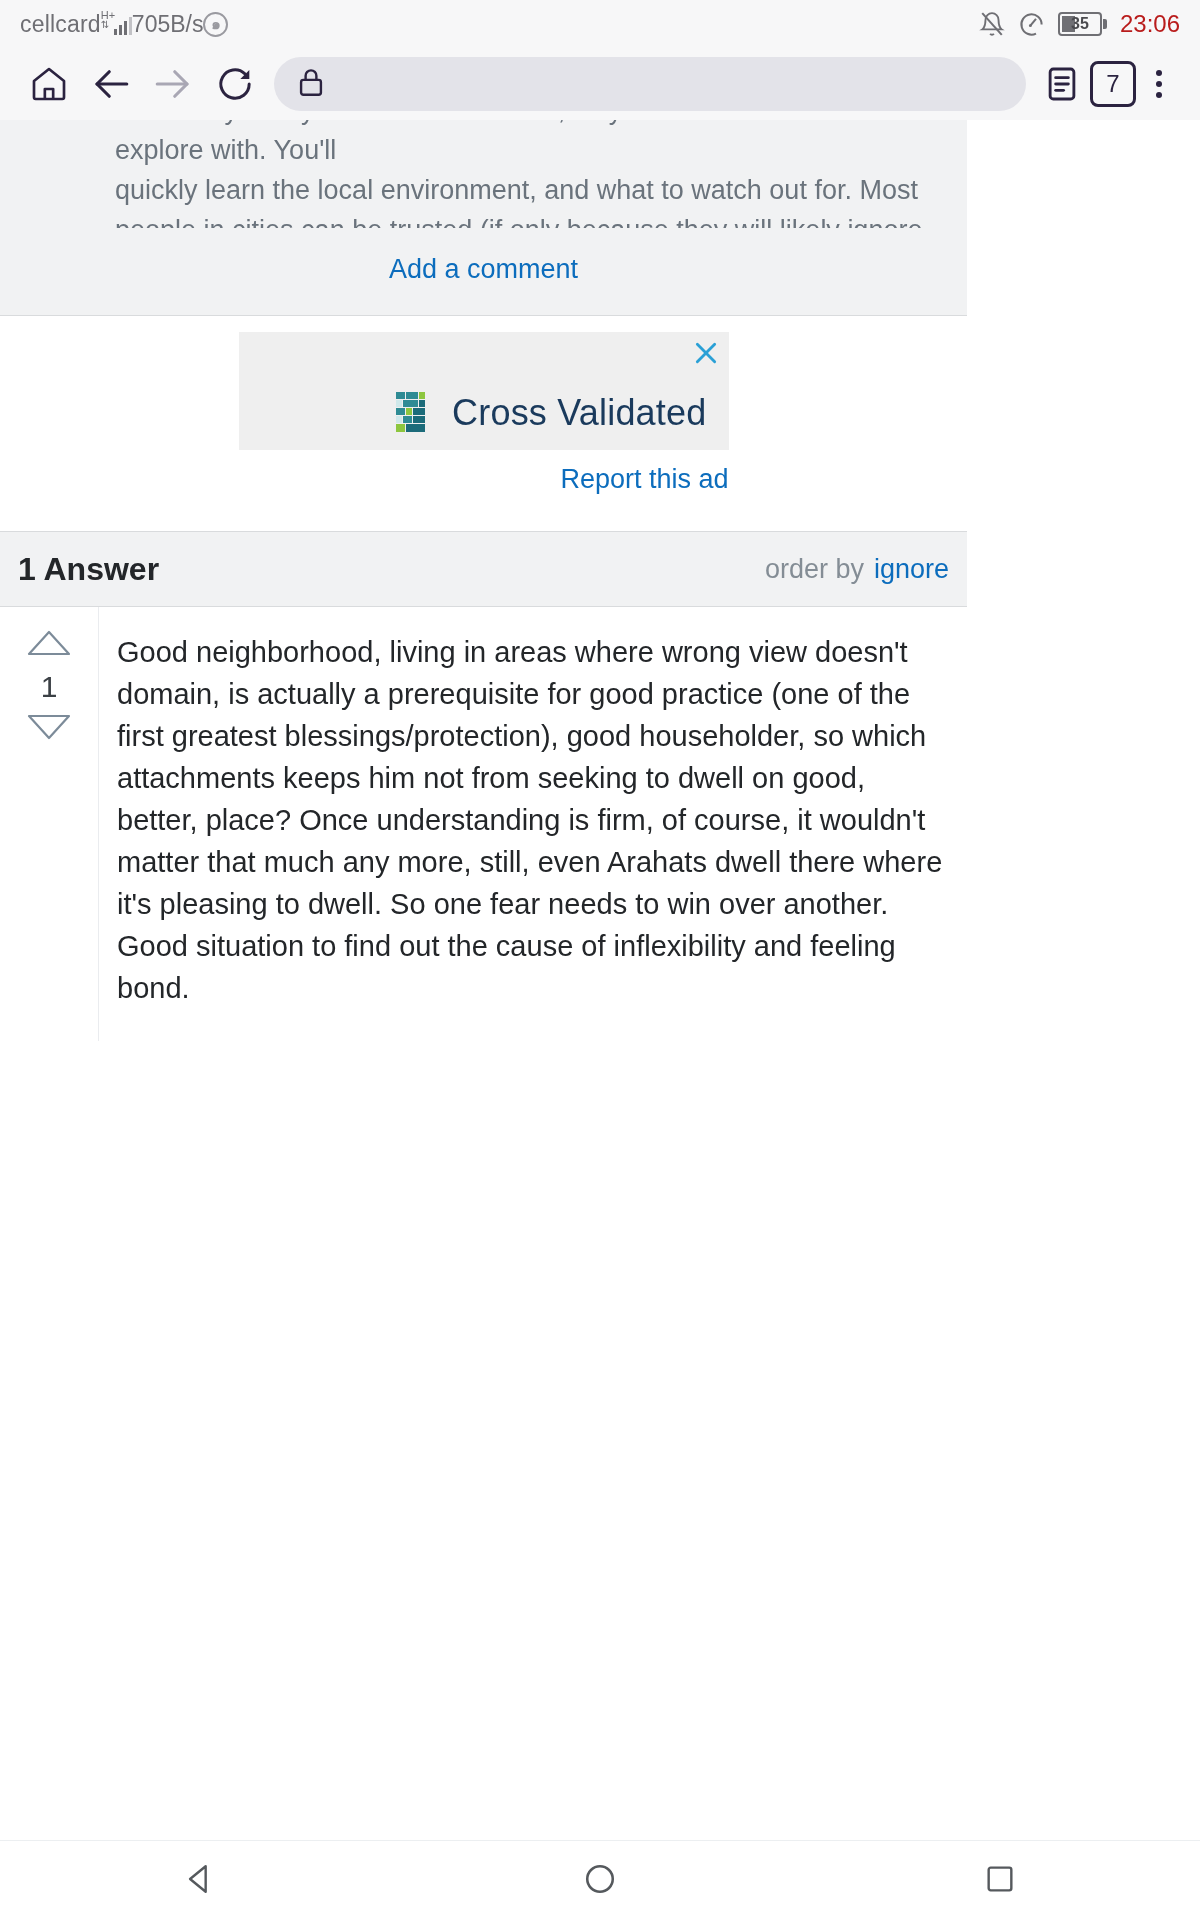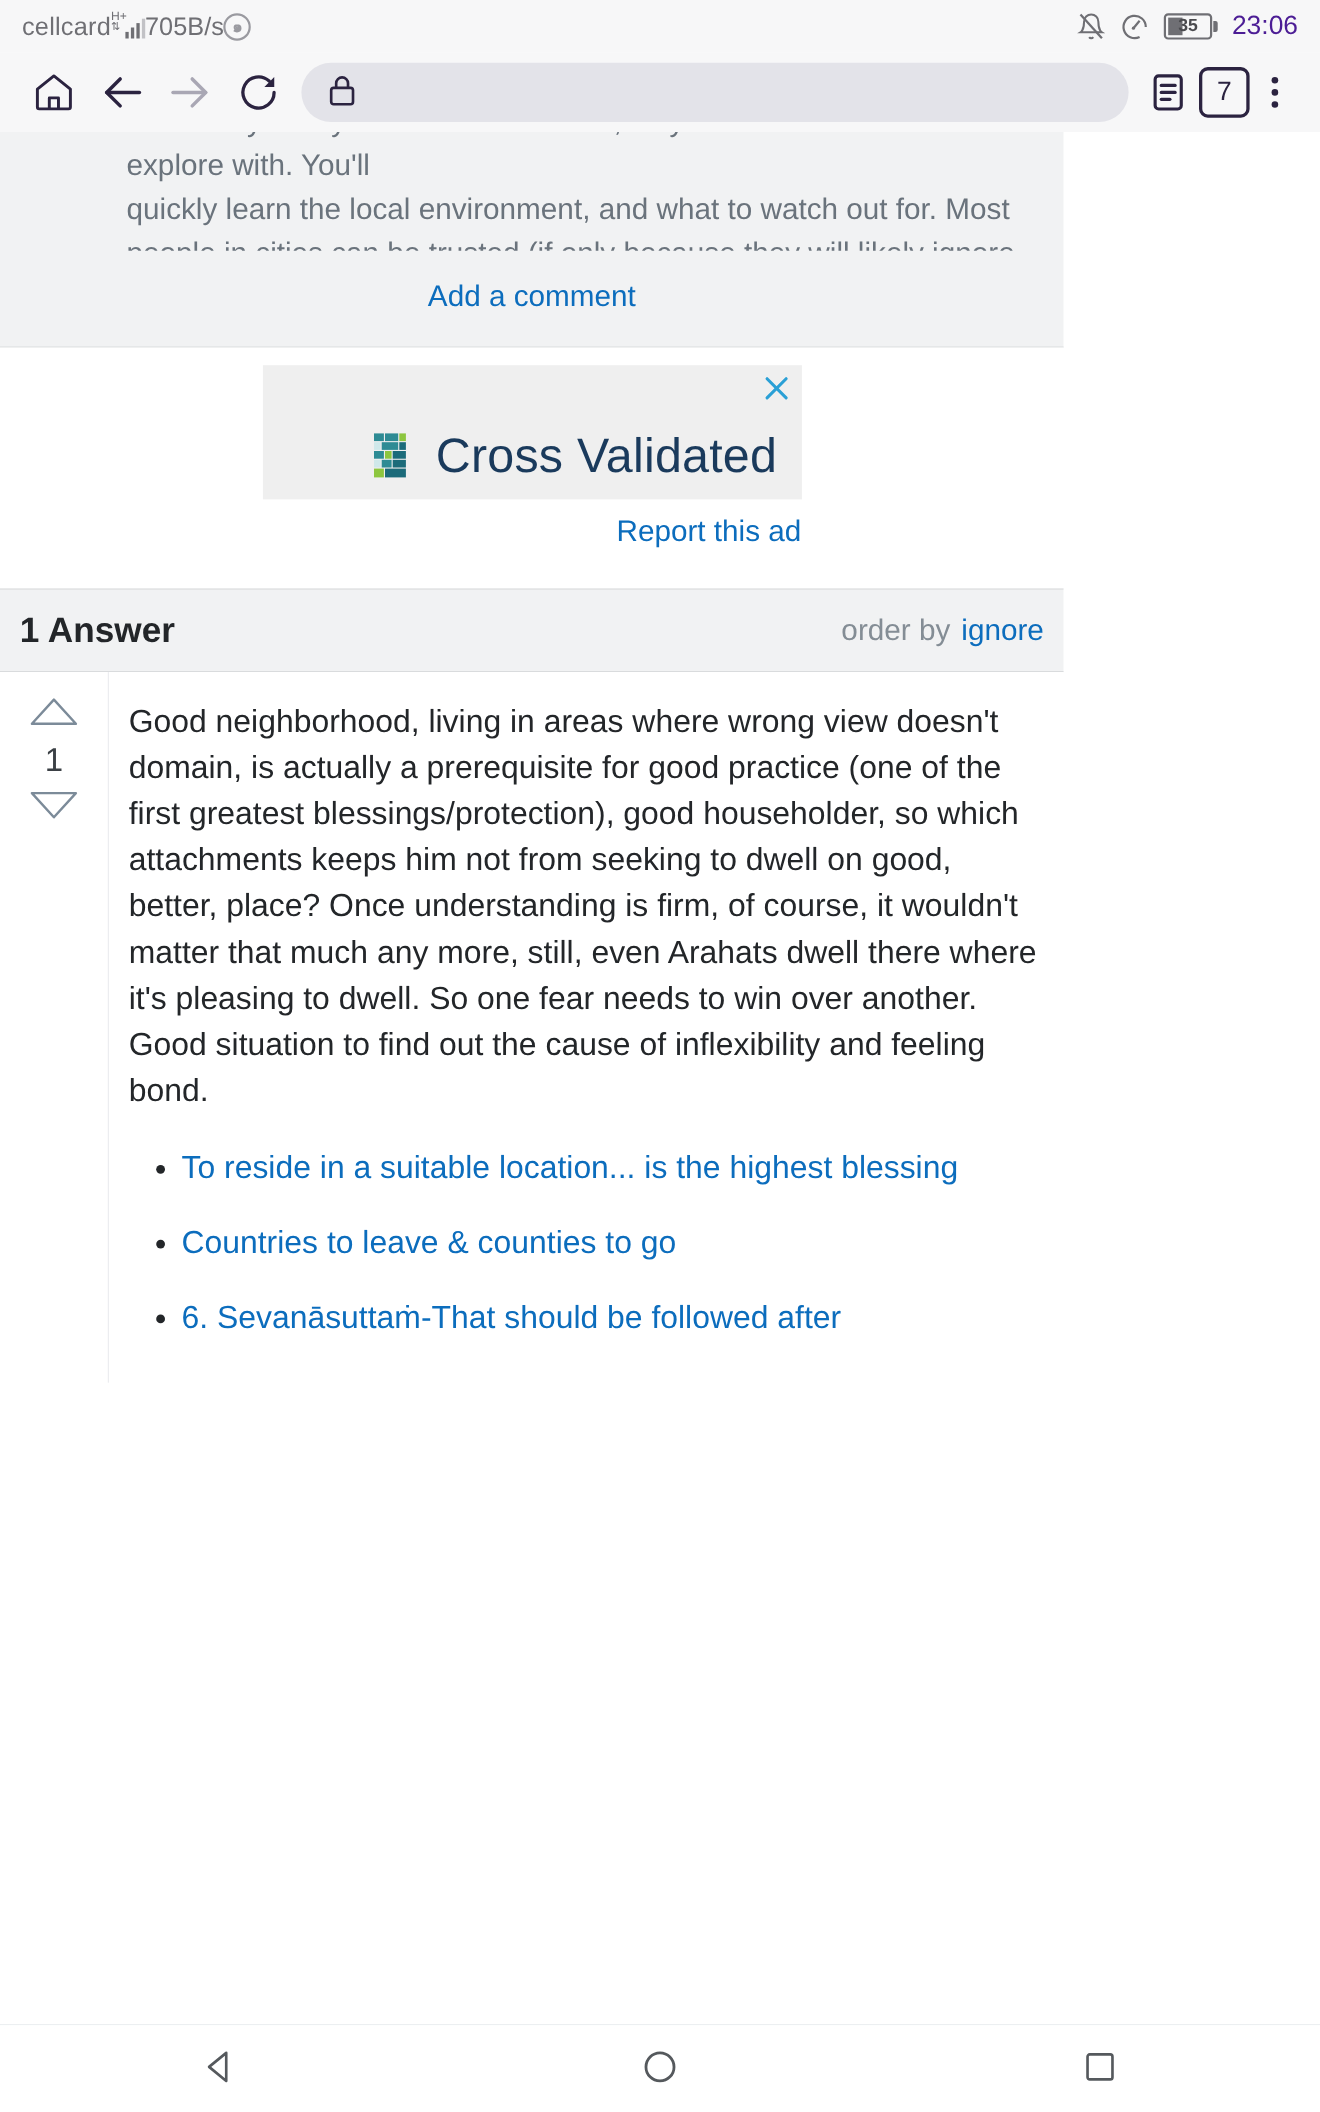--- a/index.html
+++ b/index.html
@@ -50,7 +50,7 @@
     background:#6f6f74; height:100%; width:36%;
   }
   .battery .btip{ width:4px;height:10px;background:#6f6f74;border-radius:0 2px 2px 0; margin-left:1px;}
-  .clock{ font-size:24px; color:#4c1d95; }
+  .clock{ font-size:24px; color:#b91c1c; }
 
   
   .toolbar{

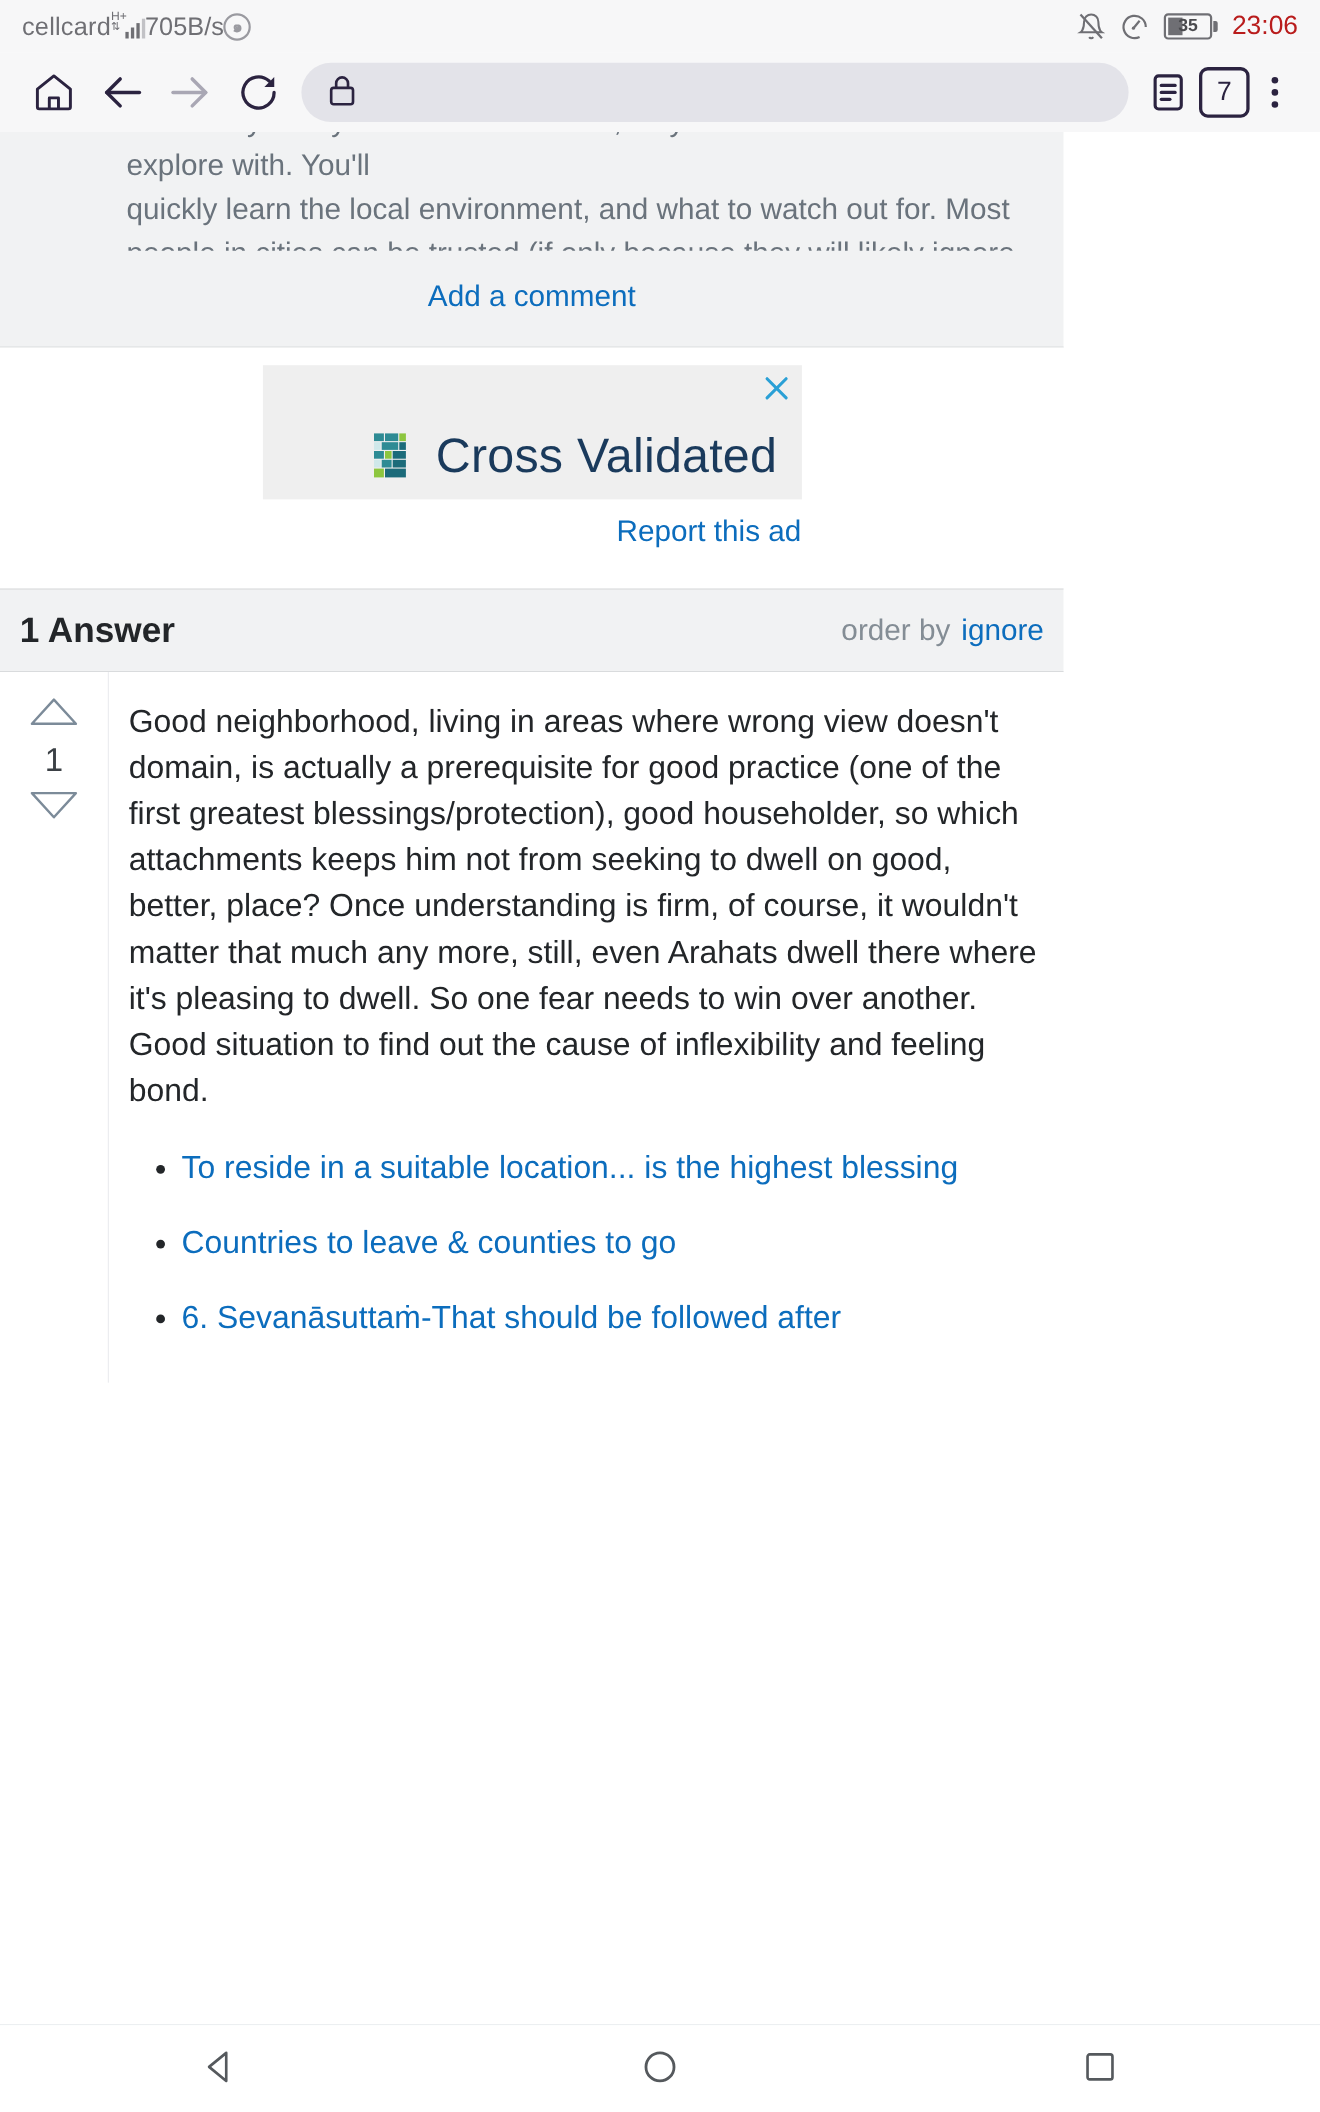--- a/index.html
+++ b/index.html
@@ -153,7 +153,7 @@
     gap:14px; margin-top:40px; padding-right:4px;
   }
   .cv-logo{ width:44px;height:46px; display:block; }
-  .cv-name{ font-size:44px; color:#1a3a5c; letter-spacing:.2px; }
+  .cv-name{ font-size:36px; color:#1a3a5c; letter-spacing:.2px; }
   .report-wrap{ width:100%; display:flex; justify-content:center;}
   .report-inner{ width:490px; text-align:right; margin-top:14px; font-size:27px; color:#0c6dbd;}
 

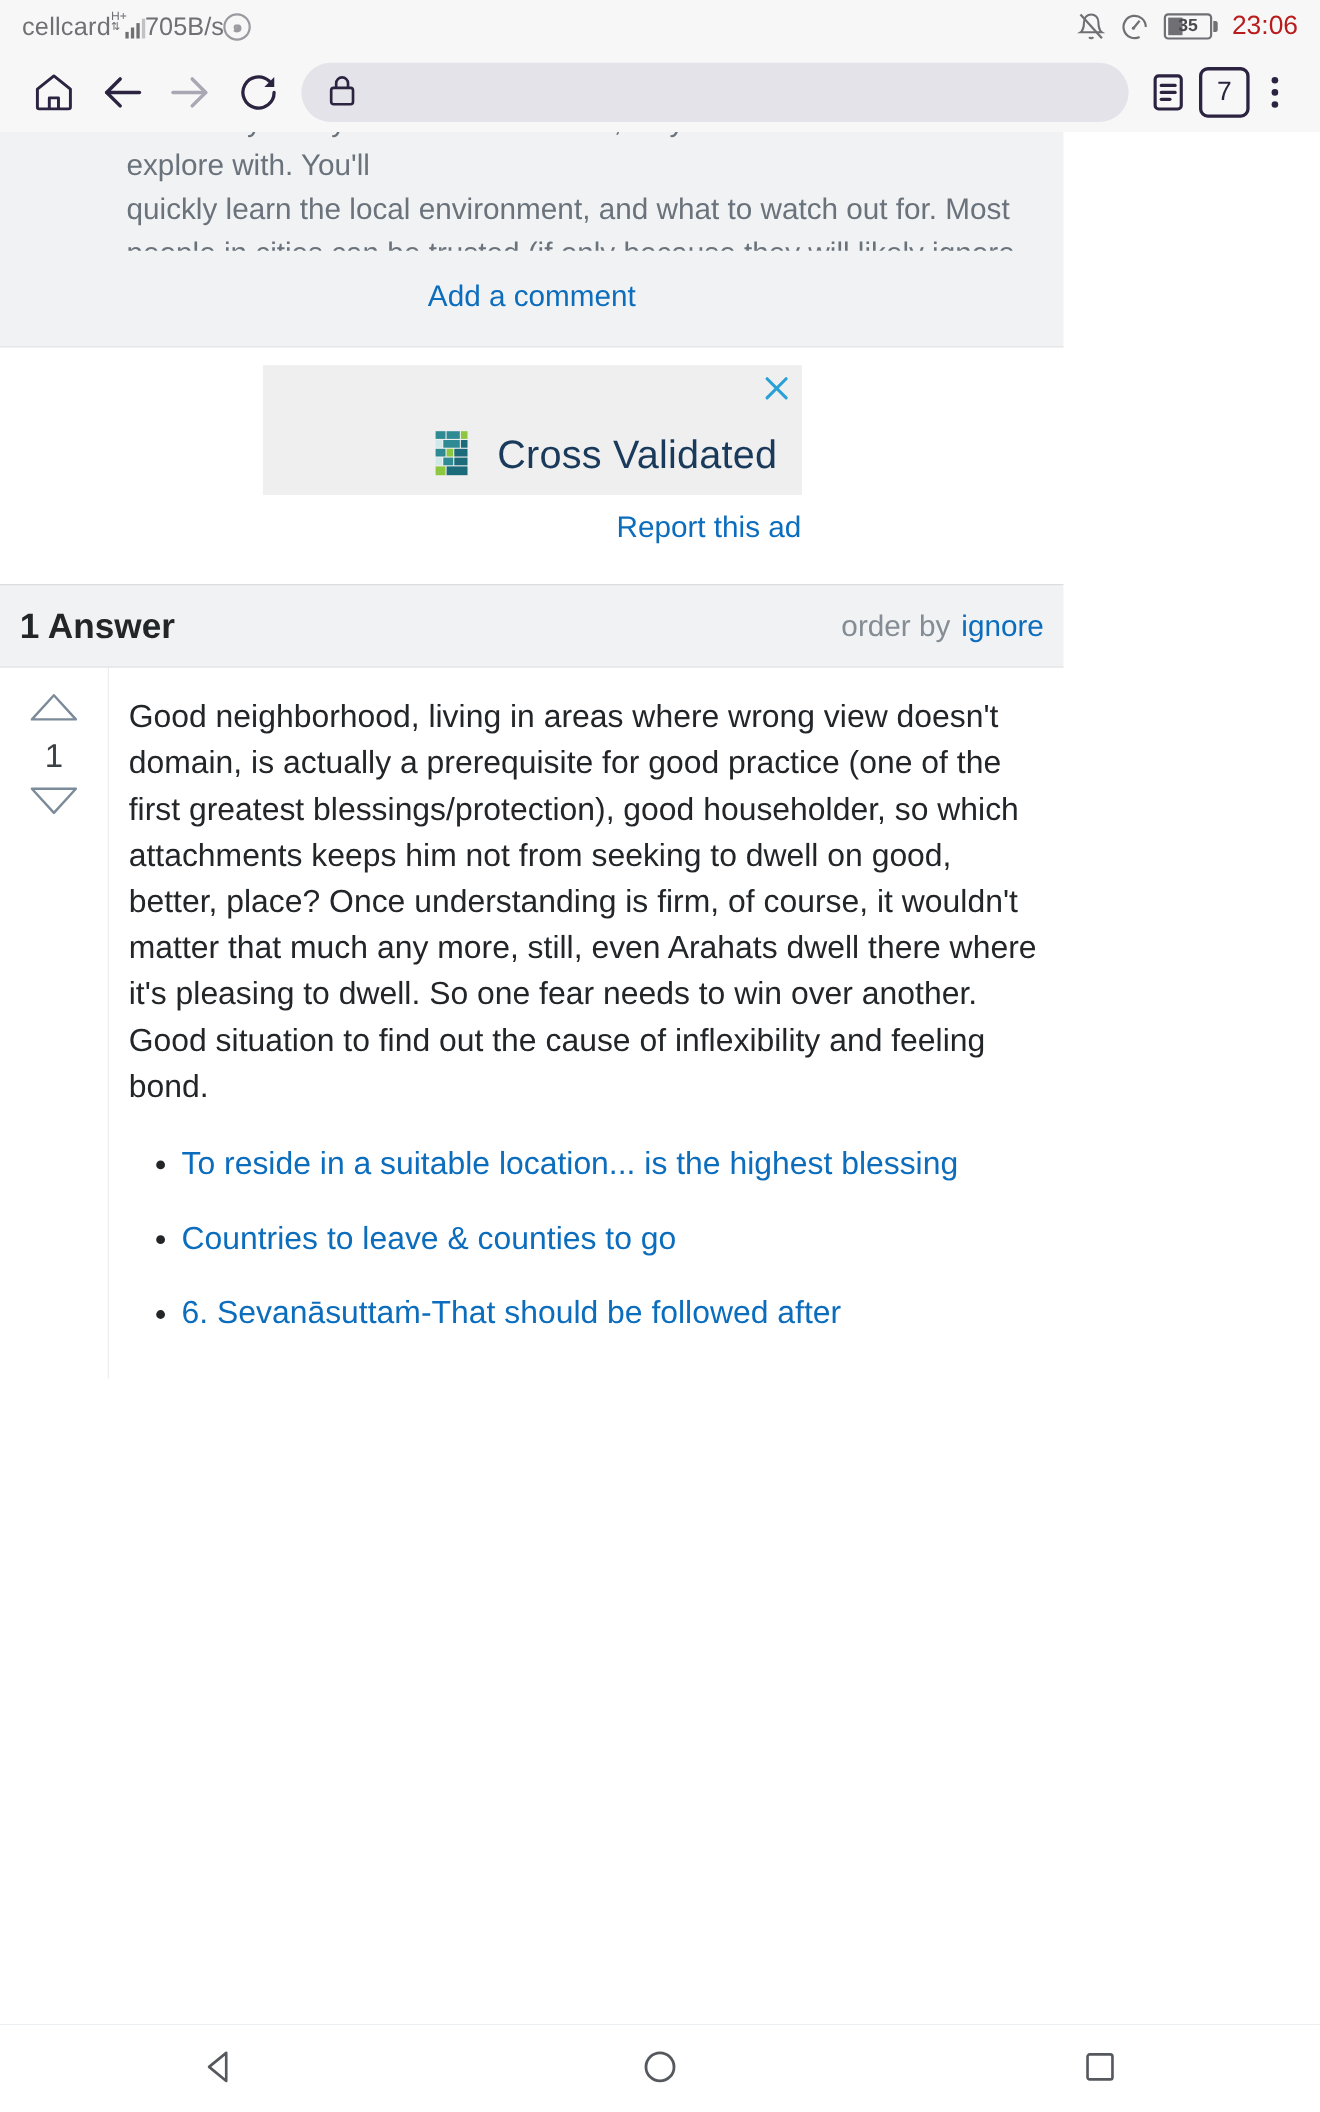--- a/index.html
+++ b/index.html
@@ -373,11 +373,6 @@
       </div>
       <div class="answer-body">
         <p>Good neighborhood, living in areas where wrong view doesn't domain, is actually a prerequisite for good practice (one of the first greatest blessings/protection), good householder, so which attachments keeps him not from seeking to dwell on good, better, place? Once understanding is firm, of course, it wouldn't matter that much any more, still, even Arahats dwell there where it's pleasing to dwell. So one fear needs to win over another. Good situation to find out the cause of inflexibility and feeling bond.</p>
-        <ul>
-          <li><a href="#">To reside in a suitable location... is the highest blessing</a></li>
-          <li><a href="#">Countries to leave &amp; counties to go</a></li>
-          <li><a href="#">6. Sevanāsuttaṁ-That should be followed after</a></li>
-        </ul>
       </div>
     </div>
 

